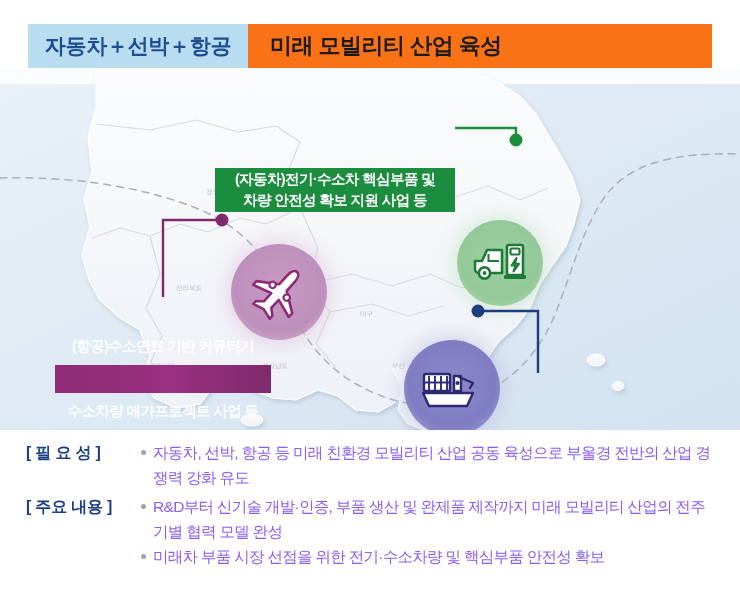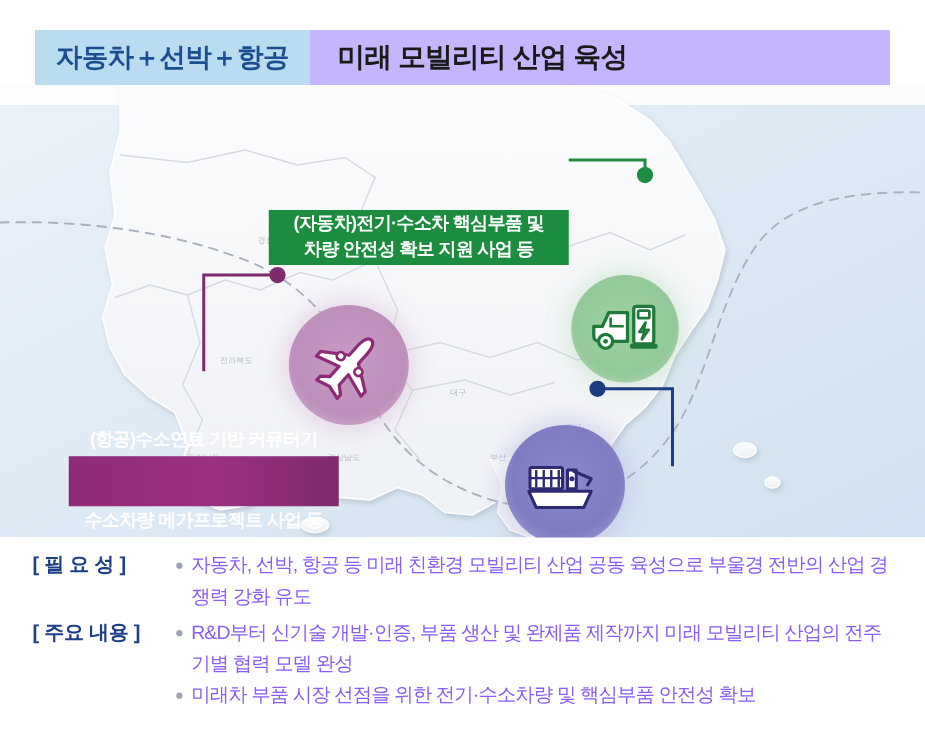--- a/index.html
+++ b/index.html
@@ -43,7 +43,7 @@
   }
   .header-title {
     flex: 1;
-    background: #c4b5fd;
+    background: #f97316;
     display: flex;
     align-items: center;
     padding-left: 22px;

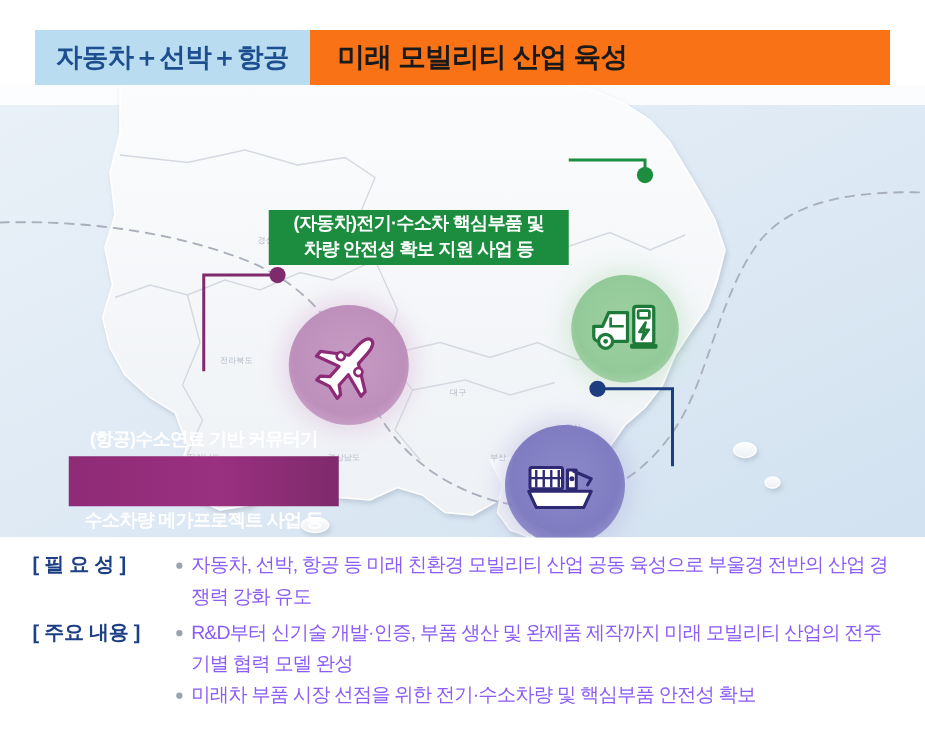--- a/index.html
+++ b/index.html
@@ -125,7 +125,7 @@
     left: 55px;
     top: 297px;
     width: 216px;
-    height: 40px;
+    height: 28px;
     background: linear-gradient(90deg, #8e2b76 0%, #9a3080 55%, #7e2a6c 100%);
     gap: 44px;
   }

